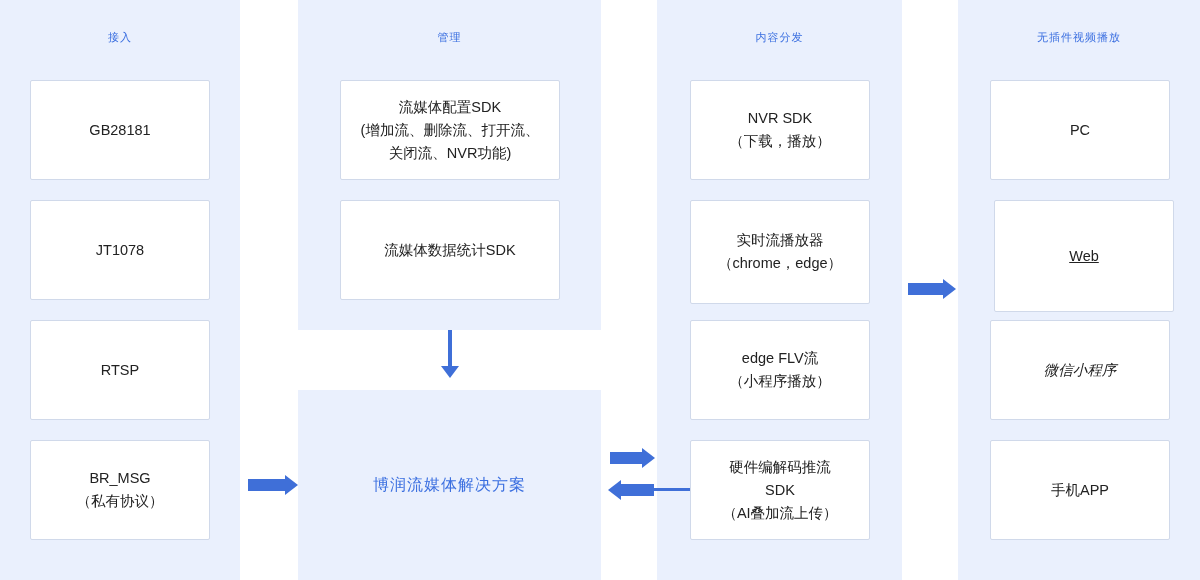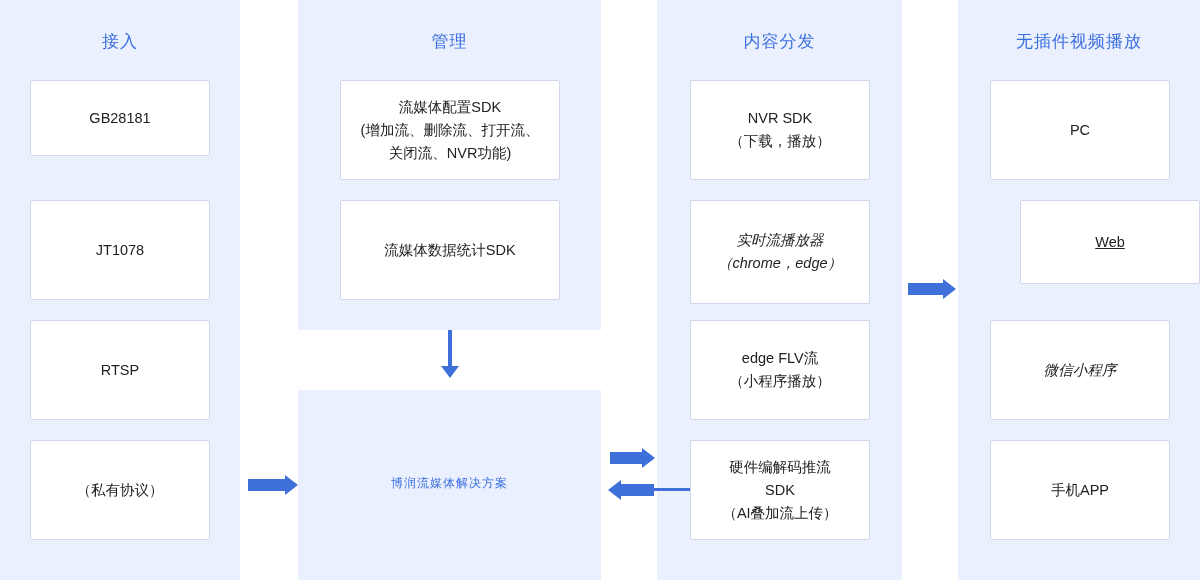--- a/index.html
+++ b/index.html
@@ -36,7 +36,7 @@
   .col-title {
     position: absolute;
     color: #3b6fe0;
-    font-size: 17px;
+    font-size: 11px;
     text-align: center;
     width: 100%;
     left: 0;

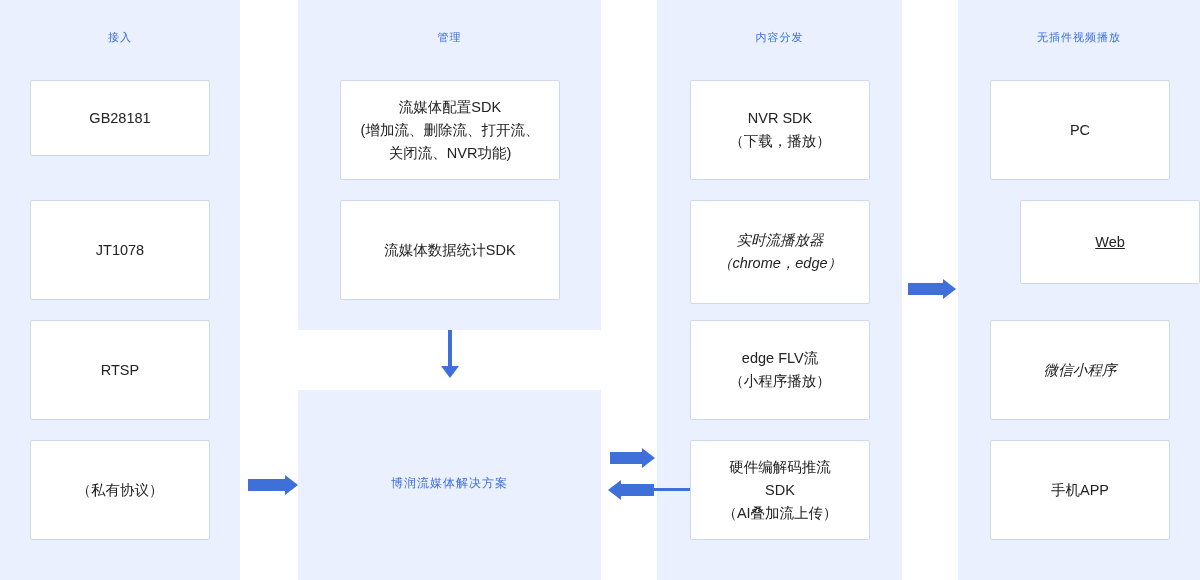--- a/index.html
+++ b/index.html
@@ -125,7 +125,7 @@
   <div class="col-bg c1">
     <div class="col-title">接入</div>
   </div>
-  <div class="node" style="left:30px; top:80px; width:180px; height:76px;">
+  <div class="node" style="left:30px; top:80px; width:180px; height:100px;">
     <div class="lines">
       <div>GB28181</div>
     </div>

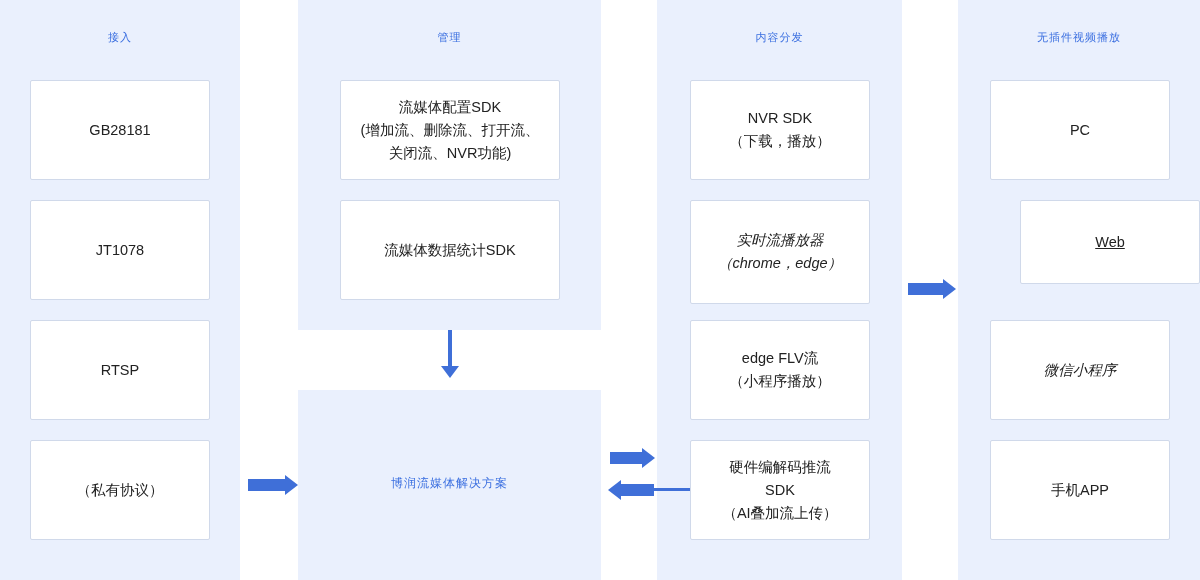--- a/index.html
+++ b/index.html
@@ -184,7 +184,7 @@
       <div>（下载，播放）</div>
     </div>
   </div>
-  <div class="node" style="left:690px; top:200px; width:180px; height:104px;font-style:italic;">
+  <div class="node" style="left:690px; top:200px; width:180px; height:104px;">
     <div class="lines">
       <div>实时流播放器</div>
       <div>（chrome，edge）</div>

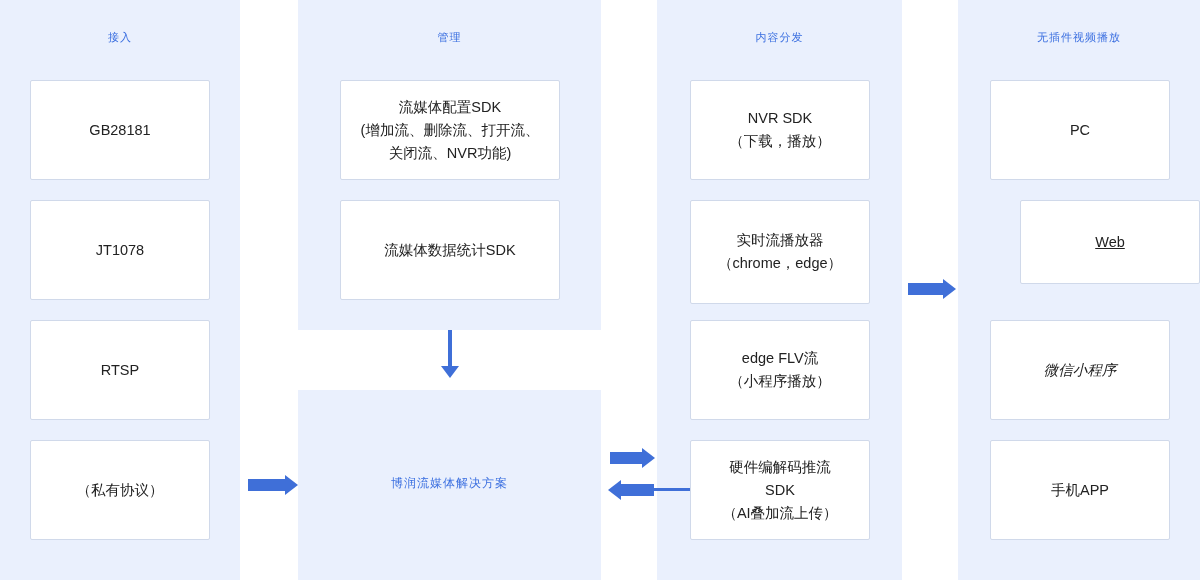--- a/index.html
+++ b/index.html
@@ -222,7 +222,7 @@
       <div>PC</div>
     </div>
   </div>
-  <div class="node" style="left:1020px; top:200px; width:180px; height:84px;text-decoration:underline;">
+  <div class="node" style="left:994px; top:200px; width:180px; height:112px;text-decoration:underline;">
     <div class="lines">
       <div>Web</div>
     </div>

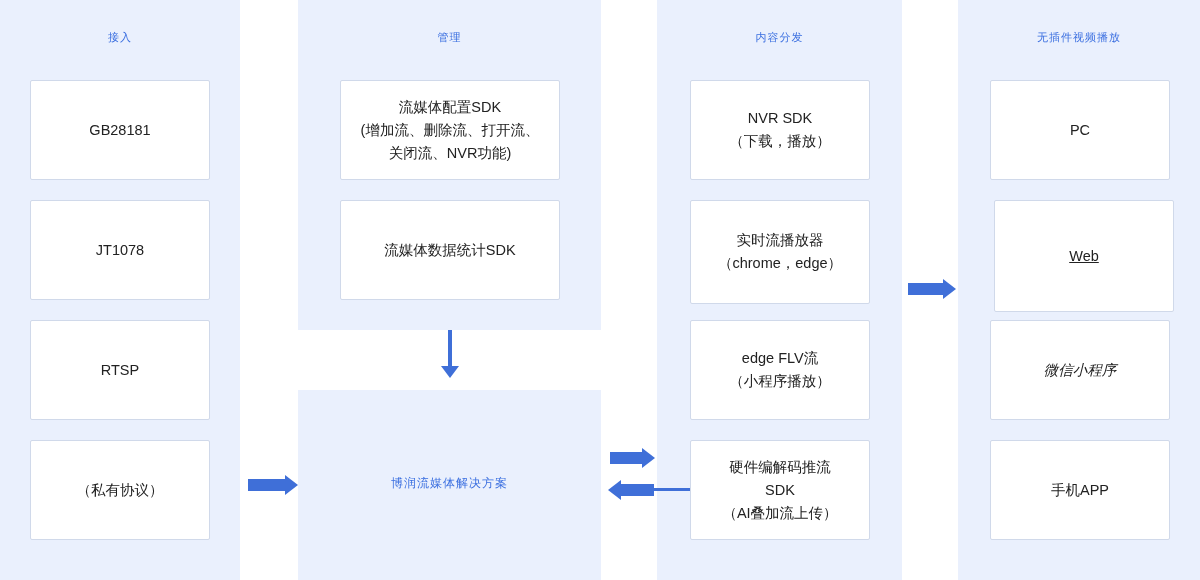--- a/index.html
+++ b/index.html
@@ -142,6 +142,7 @@
   </div>
   <div class="node" style="left:30px; top:440px; width:180px; height:100px;">
     <div class="lines">
+      <div>BR_MSG</div>
       <div>（私有协议）</div>
     </div>
   </div>

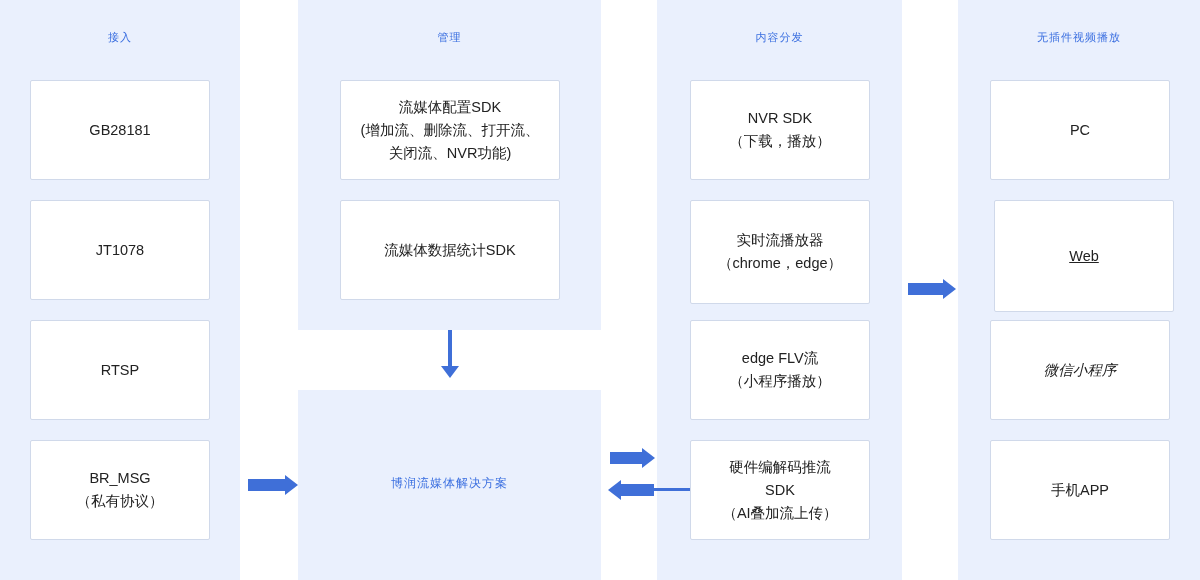--- a/index.html
+++ b/index.html
@@ -65,7 +65,7 @@
   .solution-title {
     position: absolute;
     color: #3b6fe0;
-    font-size: 12px;
+    font-size: 16px;
     text-align: center;
     width: 303px;
     left: 298px;

